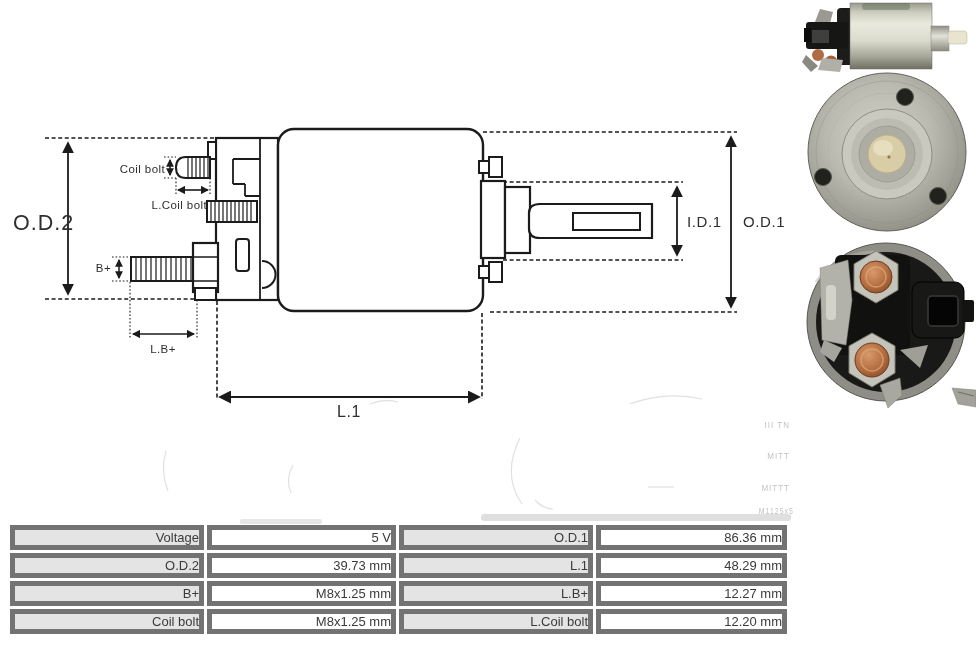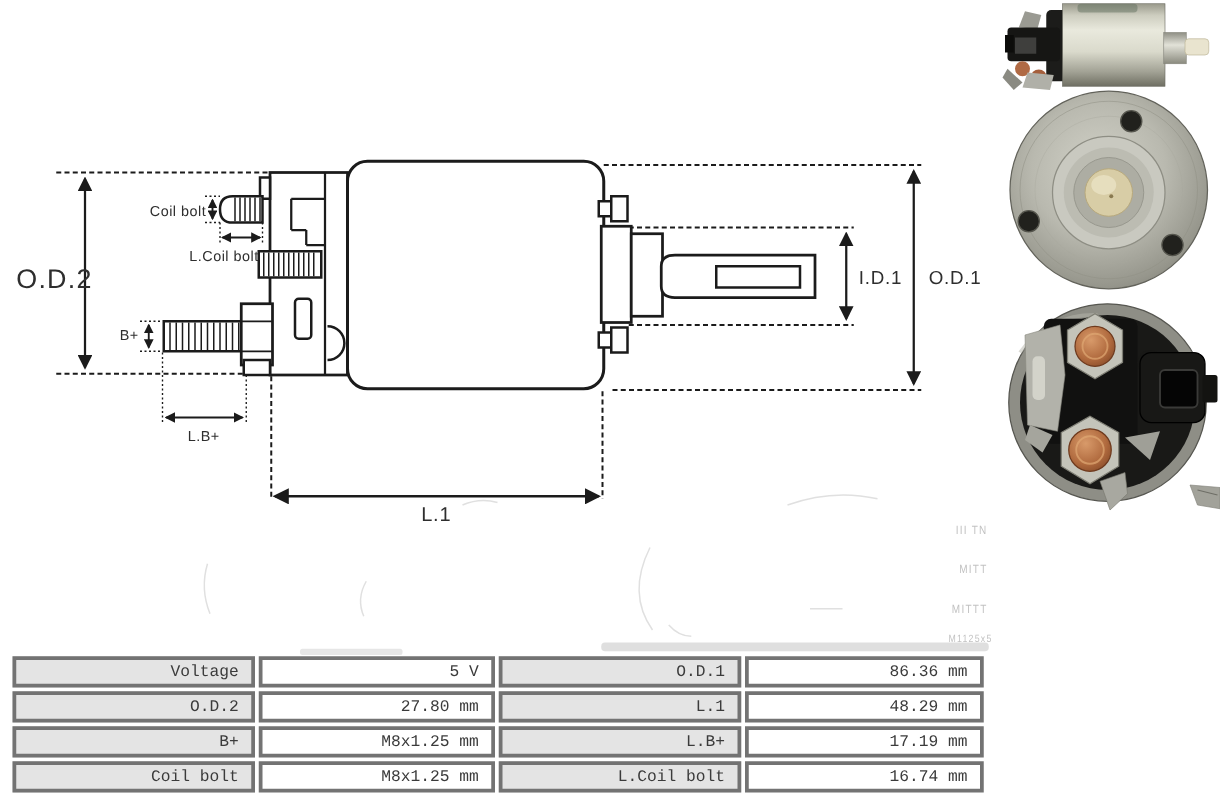--- a/index.html
+++ b/index.html
@@ -20,11 +20,10 @@
     font-size:13px;color:#3b3b3b;
   }
   .spec-table .cell{
-    border:3px solid #737373;
+    border:5px solid #737373;
     display:flex;align-items:center;justify-content:flex-end;
-    padding-right:10px;box-sizing:border-box;background:#ffffff;
+    box-sizing:border-box;background:#ffffff;
     white-space:nowrap;
-    font-family:Liberation Mono, monospace;
   }
   .spec-table .label{background:#e4e4e4;}
   

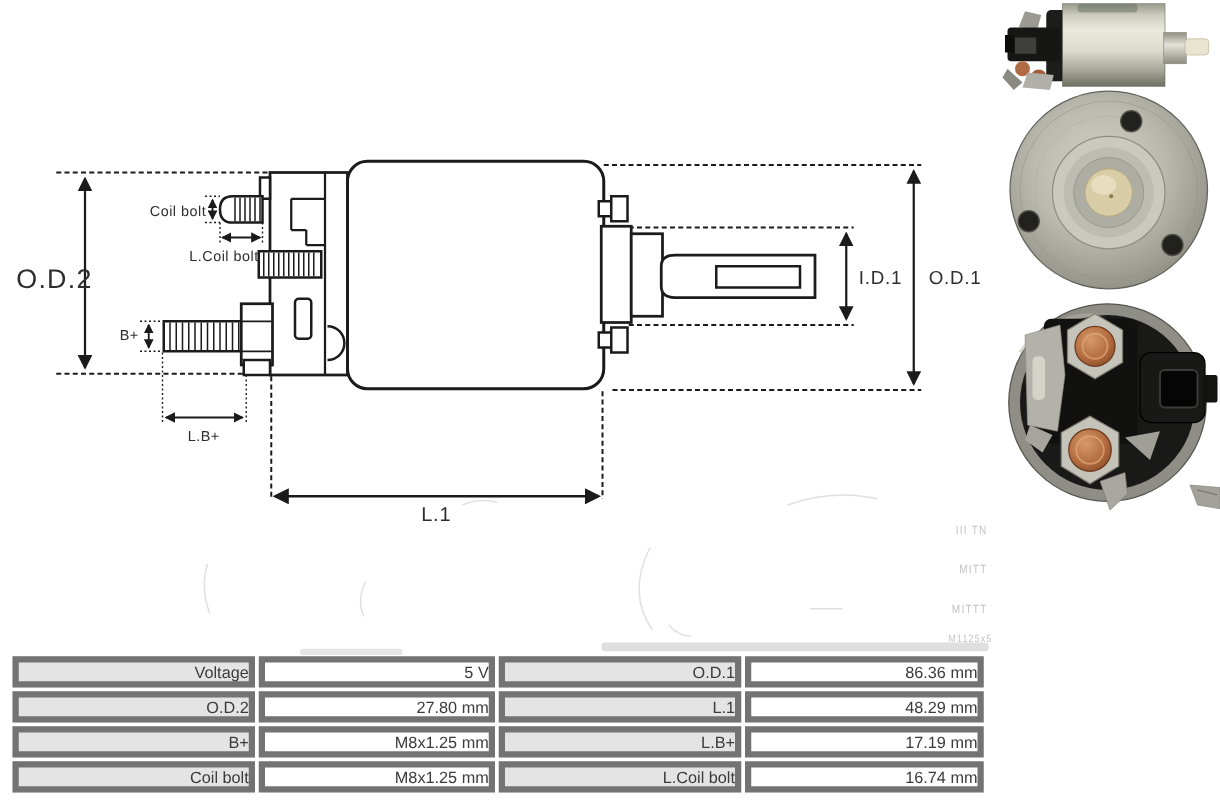--- a/index.html
+++ b/index.html
@@ -243,7 +243,7 @@
     <div class="cell value">86.36 mm</div>
 
     <div class="cell label">O.D.2</div>
-    <div class="cell value">27.80 mm</div>
+    <div class="cell value">39.73 mm</div>
     <div class="cell label">L.1</div>
     <div class="cell value">48.29 mm</div>
 

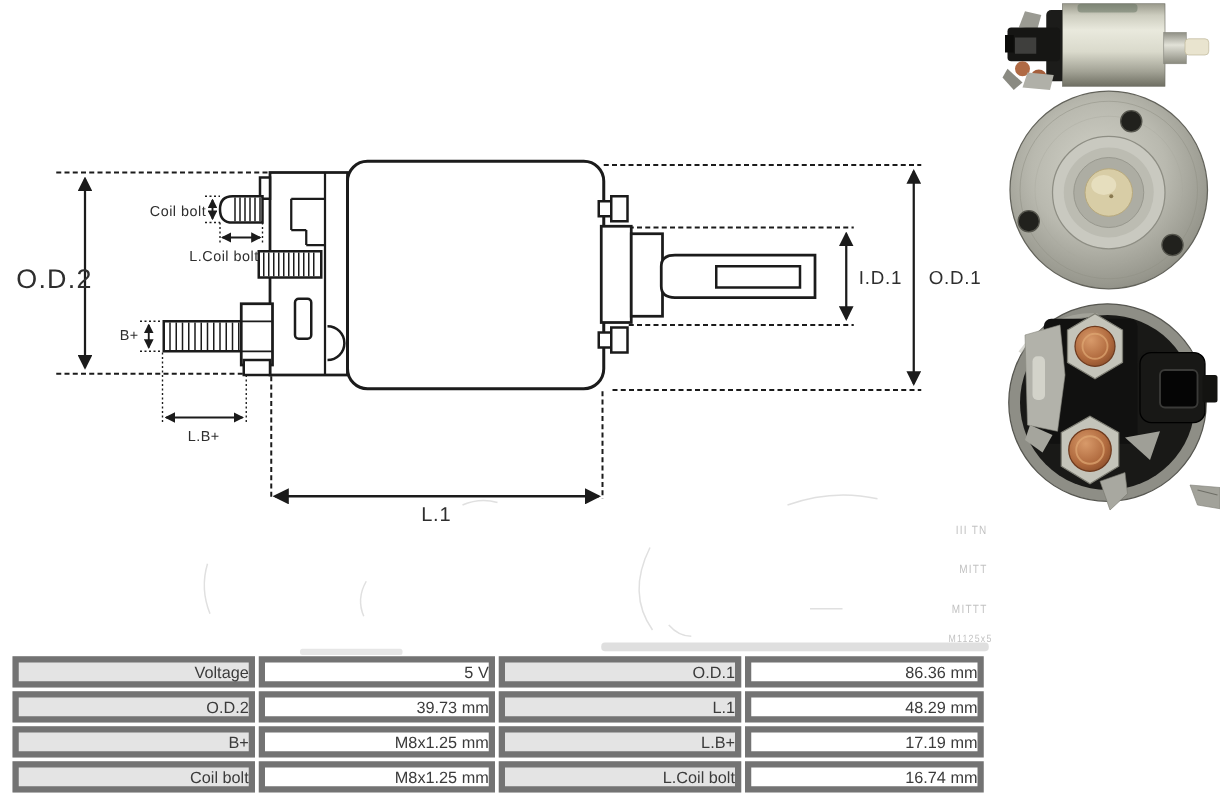--- a/index.html
+++ b/index.html
@@ -250,7 +250,7 @@
     <div class="cell label">B+</div>
     <div class="cell value">M8x1.25 mm</div>
     <div class="cell label">L.B+</div>
-    <div class="cell value">17.19 mm</div>
+    <div class="cell value">12.27 mm</div>
 
     <div class="cell label">Coil bolt</div>
     <div class="cell value">M8x1.25 mm</div>

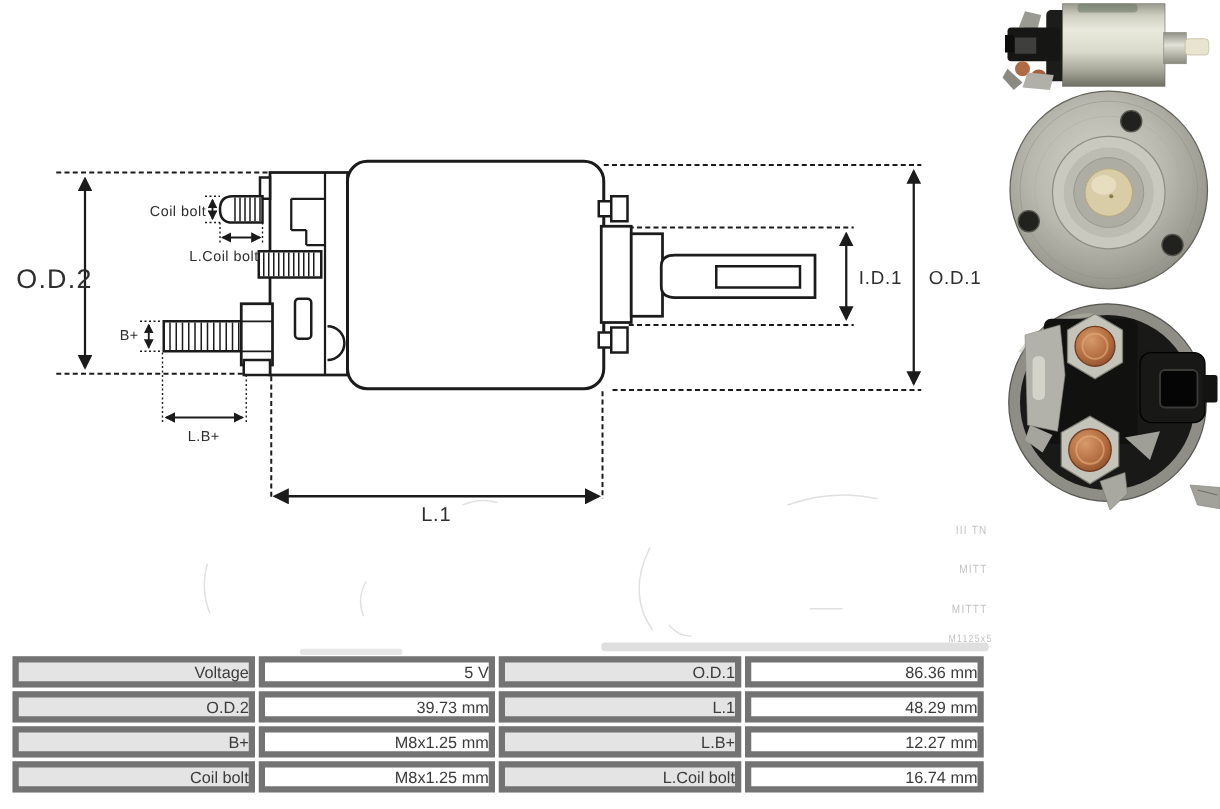--- a/index.html
+++ b/index.html
@@ -255,7 +255,7 @@
     <div class="cell label">Coil bolt</div>
     <div class="cell value">M8x1.25 mm</div>
     <div class="cell label">L.Coil bolt</div>
-    <div class="cell value">16.74 mm</div>
+    <div class="cell value">12.20 mm</div>
   </div>
 
 </div>

